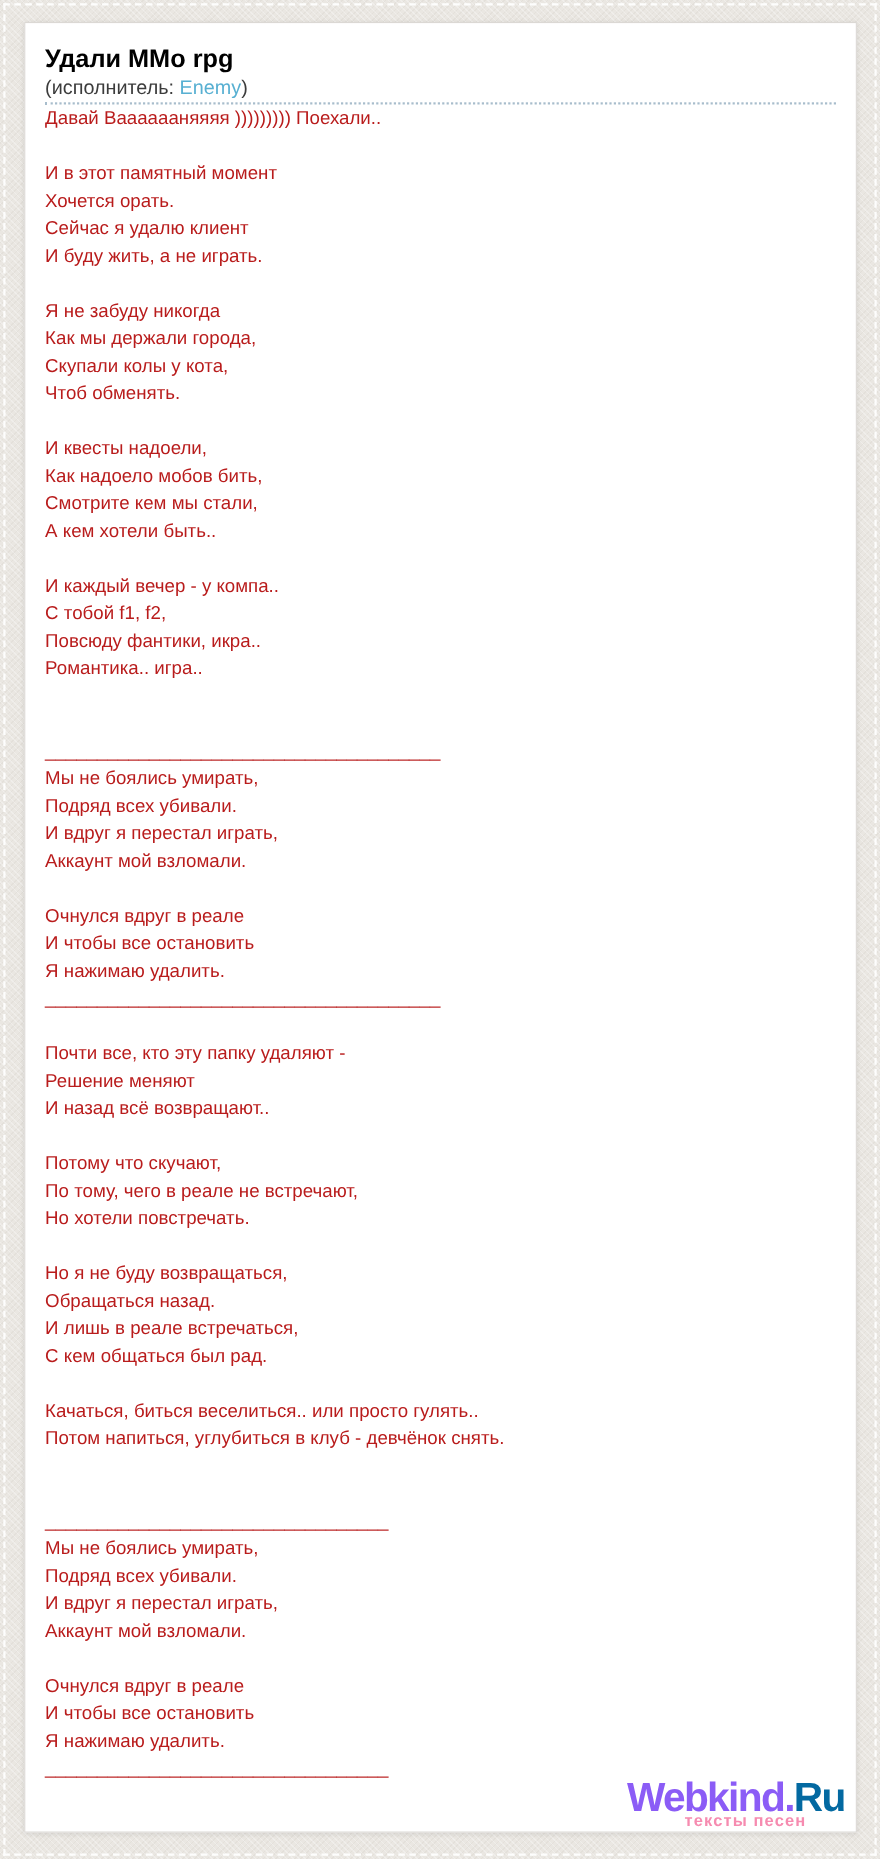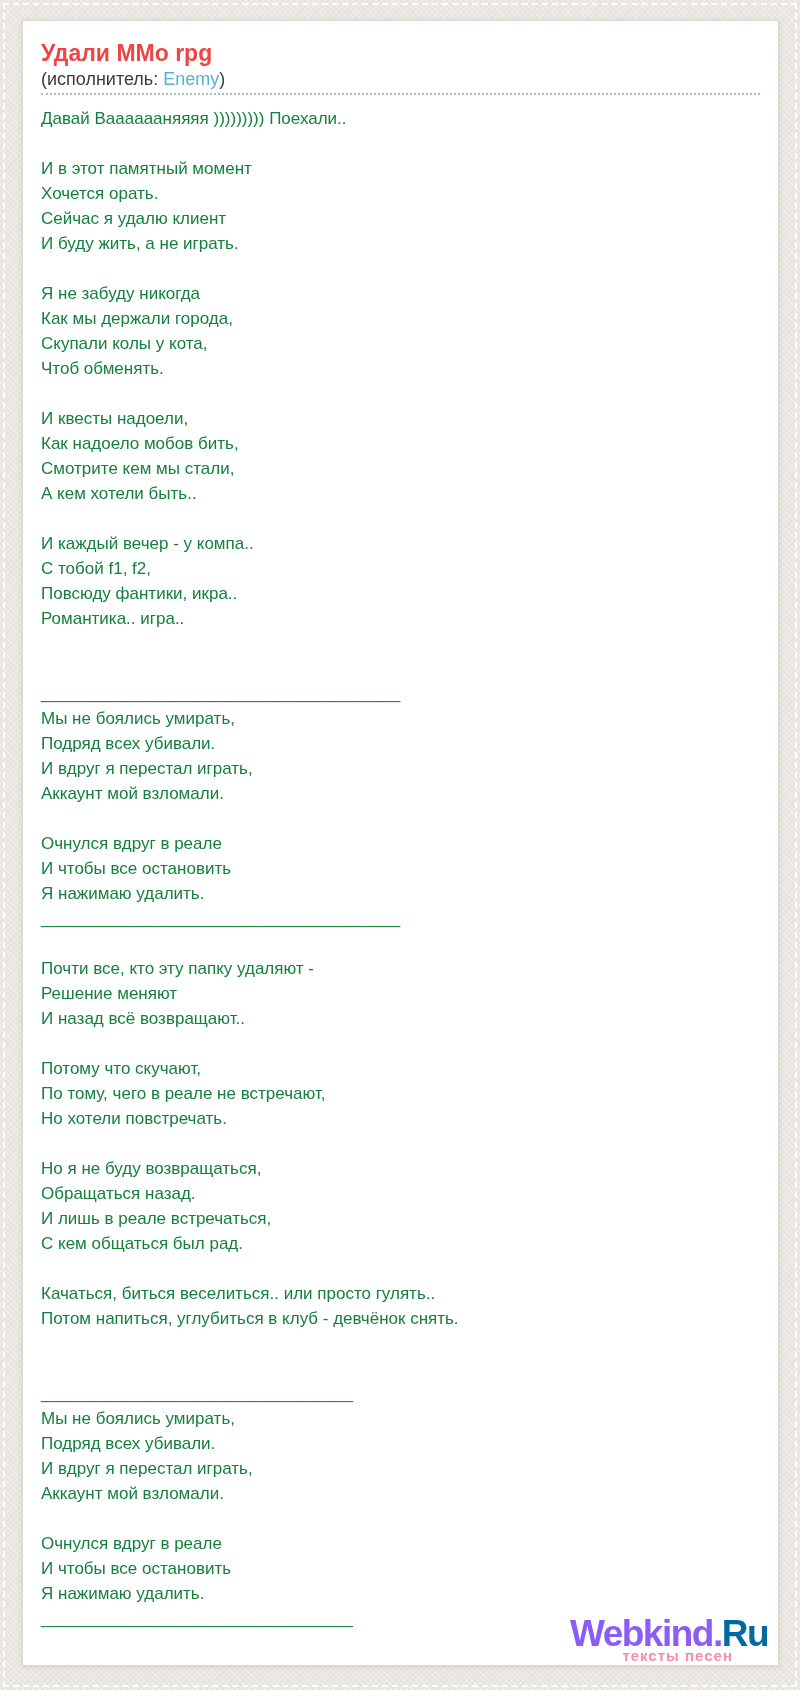--- a/index.html
+++ b/index.html
@@ -40,7 +40,7 @@
     font-size: 23px;
     line-height: 28px;
     font-weight: bold;
-    color: #ef4444;
+    color: #000000;
   }
   .artist-line {
     font-size: 18px;

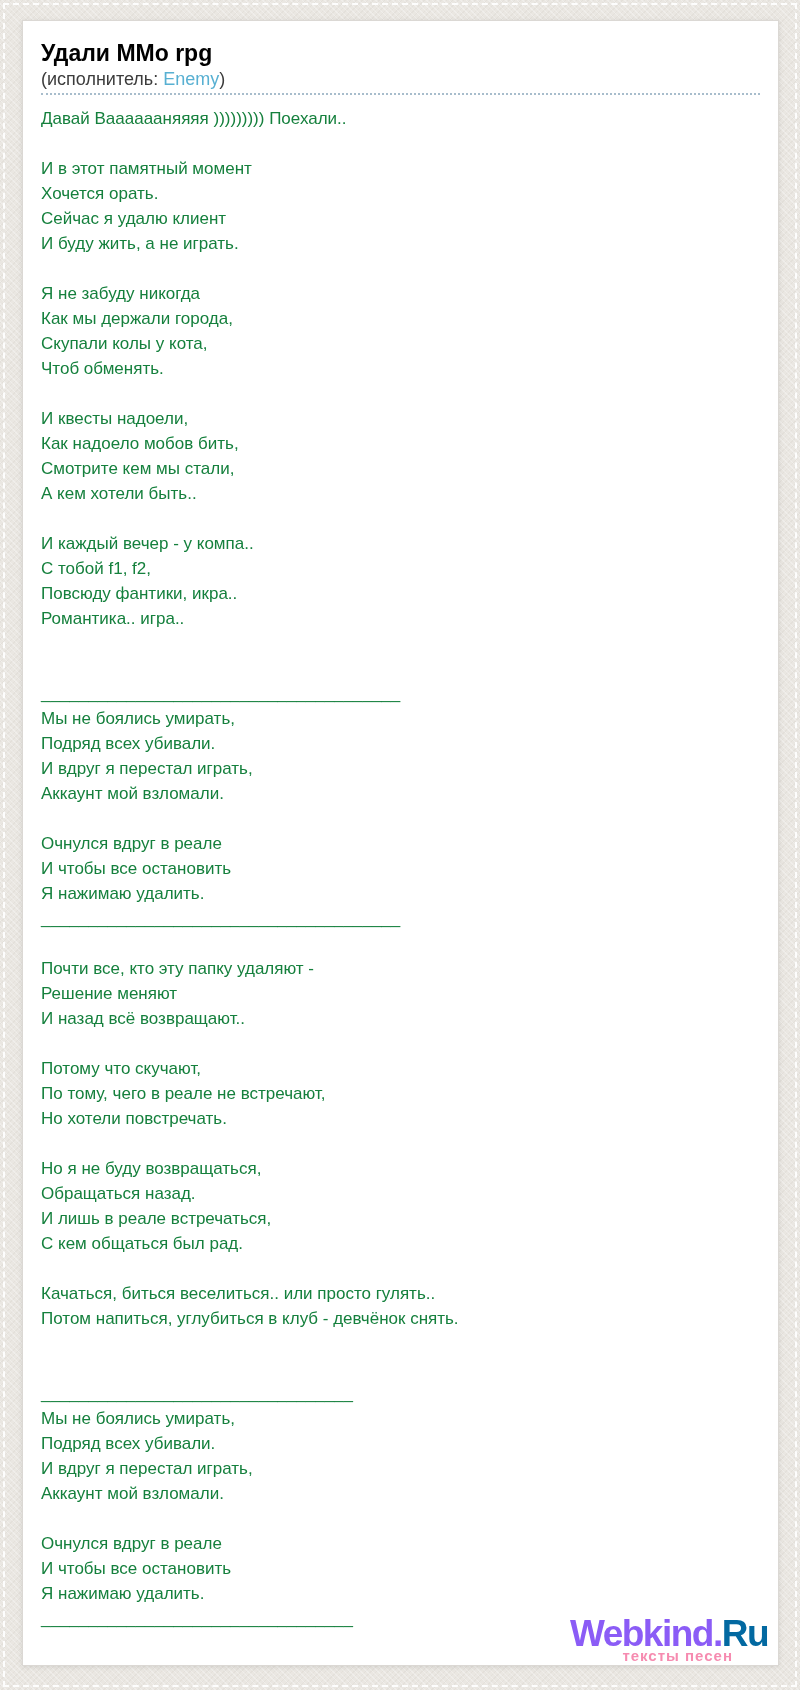--- a/index.html
+++ b/index.html
@@ -58,10 +58,9 @@
     border-bottom: 2px dotted #a8bdcc;
   }
   .lyrics {
-    margin-top: 11px;
     font-size: 17px;
     line-height: 25px;
-    color: #15803d;
+    color: #b91c1c;
     white-space: pre-line;
   }
   .logo {

